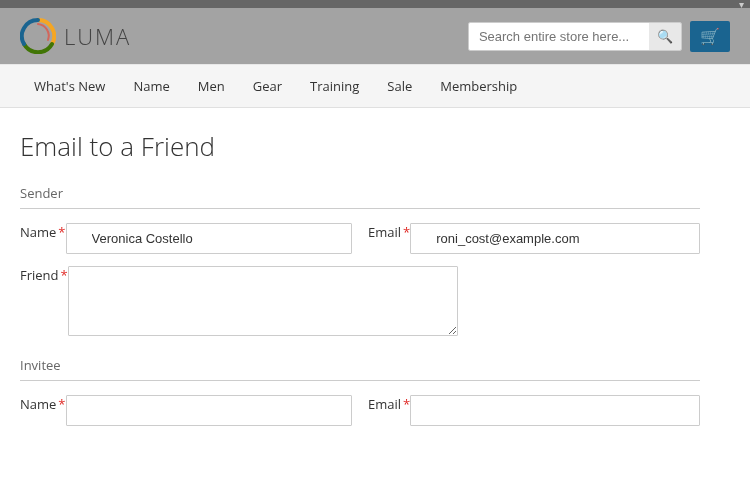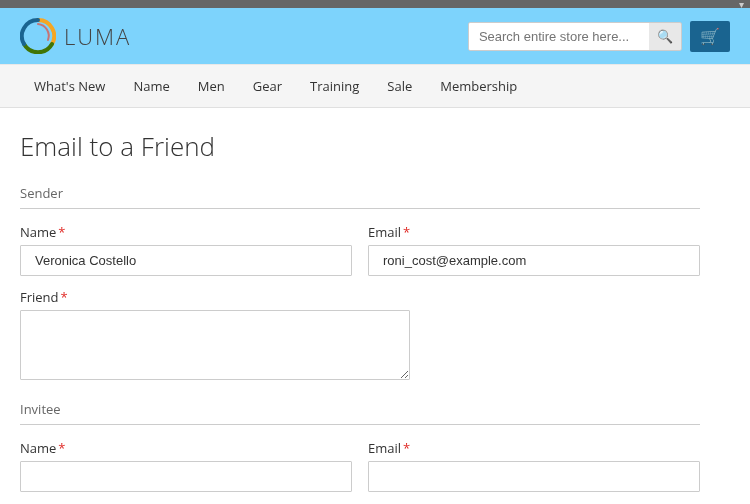--- a/index.html
+++ b/index.html
@@ -25,7 +25,7 @@
       align-items: center;
       justify-content: space-between;
       padding: 10px 20px;
-      background: #7dd3fc;
+      background: #a3a3a3;
       border-bottom: 1px solid #e8e8e8;
     }
     .logo-area {

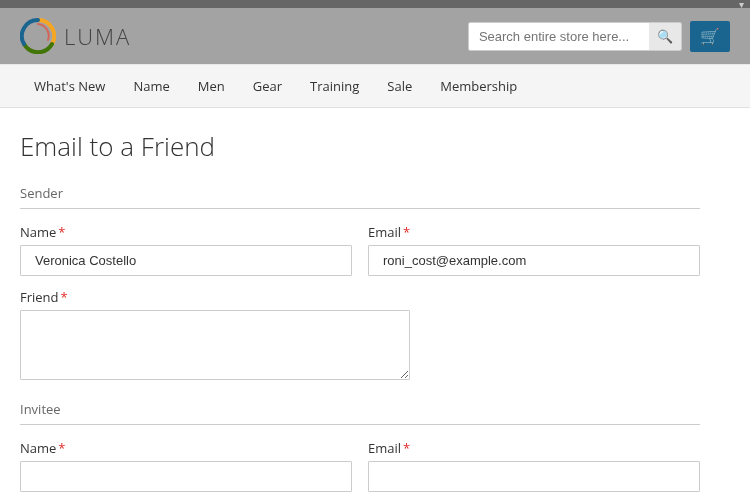--- a/index.html
+++ b/index.html
@@ -130,7 +130,7 @@
     }
     .form-group {
       display: flex;
-      flex-direction: column;
+      flex-direction: row;
       flex: 1;
     }
     .form-label {

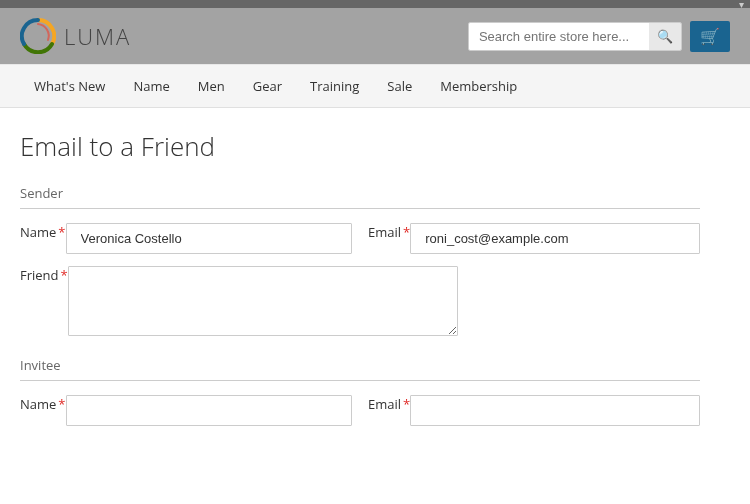--- a/index.html
+++ b/index.html
@@ -145,7 +145,7 @@
     .form-input {
       border: 1px solid #ccc;
       border-radius: 1px;
-      padding: 7px 14px;
+      padding: 7px 25px;
       font-size: 13px;
       color: #333;
       outline: none;

